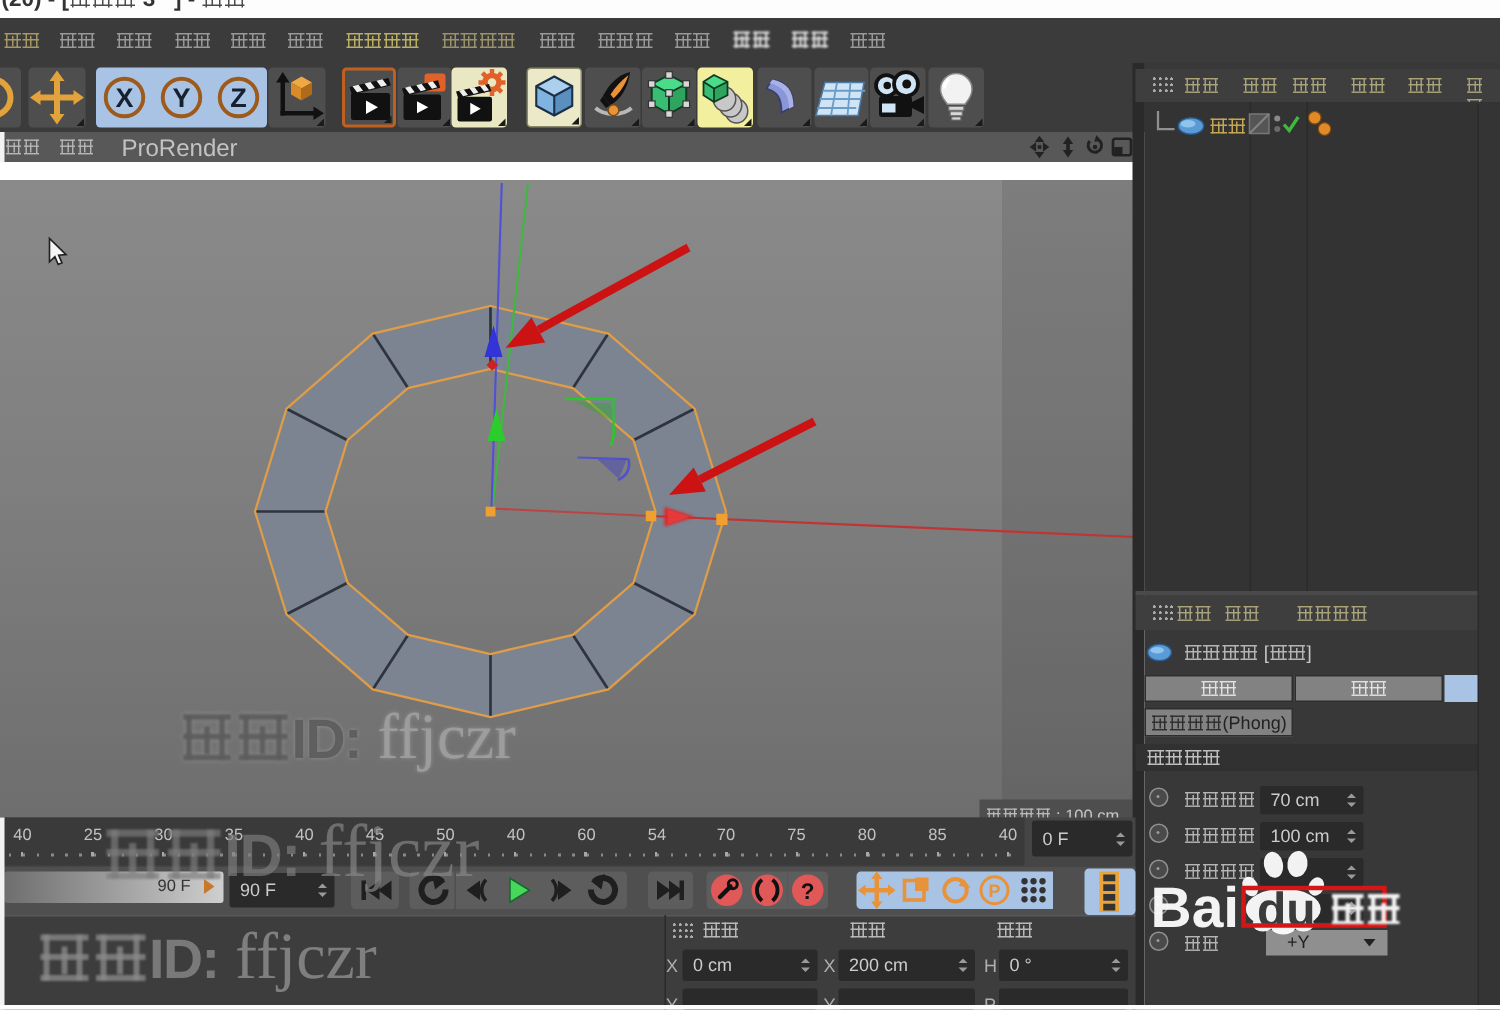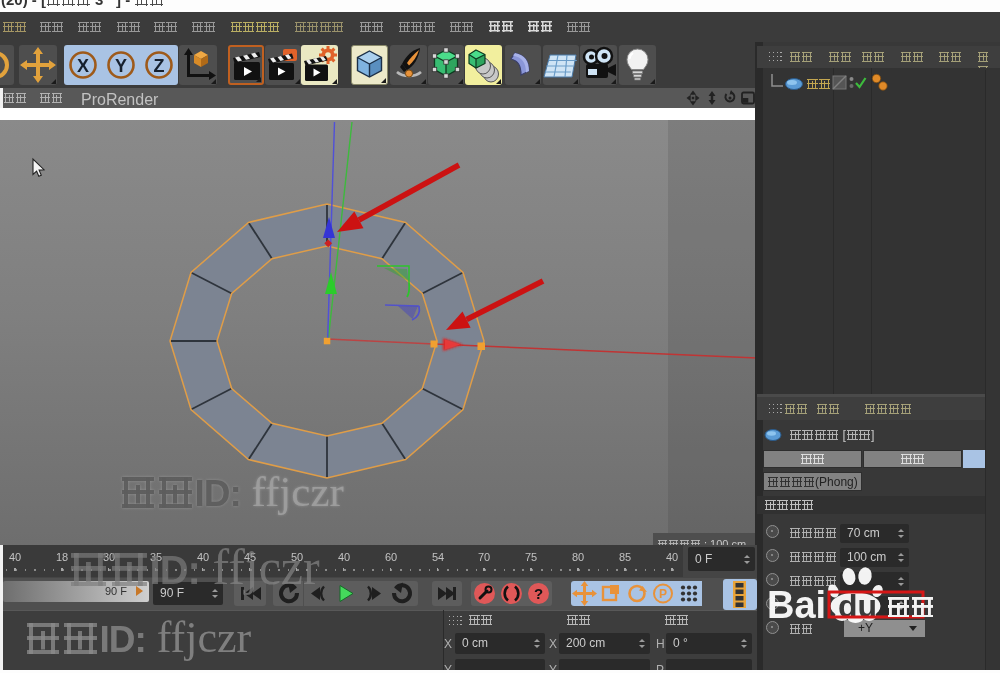--- a/index.html
+++ b/index.html
@@ -382,7 +382,7 @@
 <div class="abs" style="left:3px;top:545px;width:680px;height:32px;background:#3a3a3a"></div>
 <div id="rulernums" class="abs" style="left:0;top:551px;height:14px;font-size:11px;color:#c2c2c2">
       <span class="abs" style="left:15px;transform:translateX(-50%)">40</span>
-      <span class="abs" style="left:62px;transform:translateX(-50%)">18</span>
+      <span class="abs" style="left:62px;transform:translateX(-50%)">25</span>
       <span class="abs" style="left:109px;transform:translateX(-50%)">30</span>
       <span class="abs" style="left:156px;transform:translateX(-50%)">35</span>
       <span class="abs" style="left:203px;transform:translateX(-50%)">40</span>

